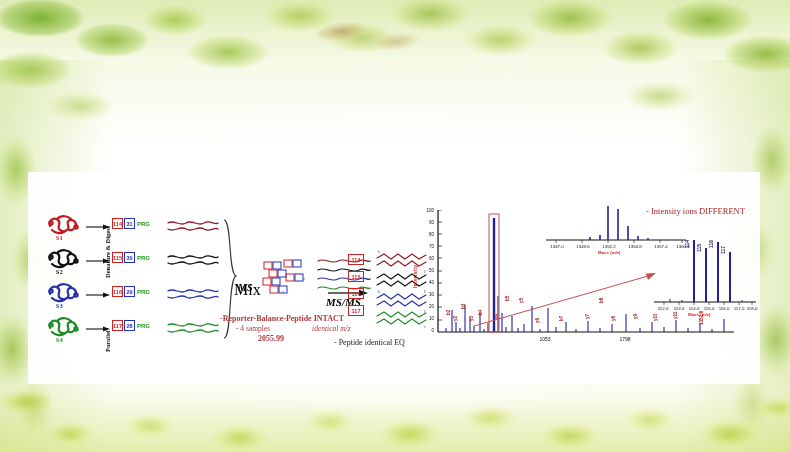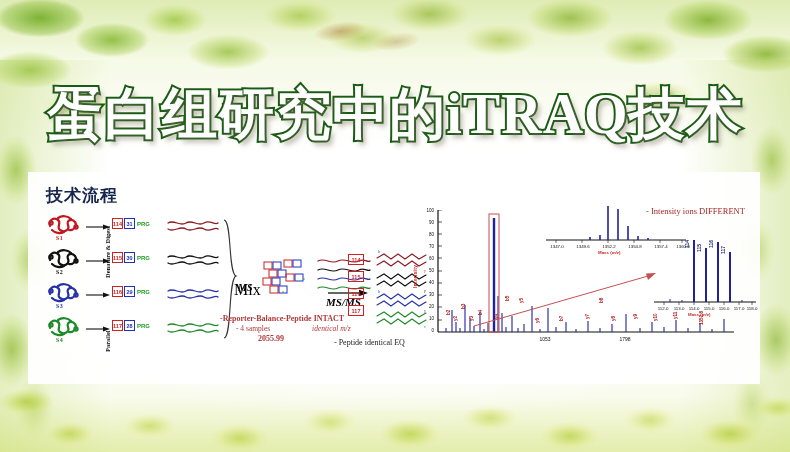--- a/index.html
+++ b/index.html
@@ -233,9 +233,6 @@
     <div class="leaf-layer glow"></div>
   </div>
 
-  <div id="title-wrap">
-    <div id="title">蛋白组研究中的iTRAQ技术</div>
-  </div>
 
   <div id="panel">
 

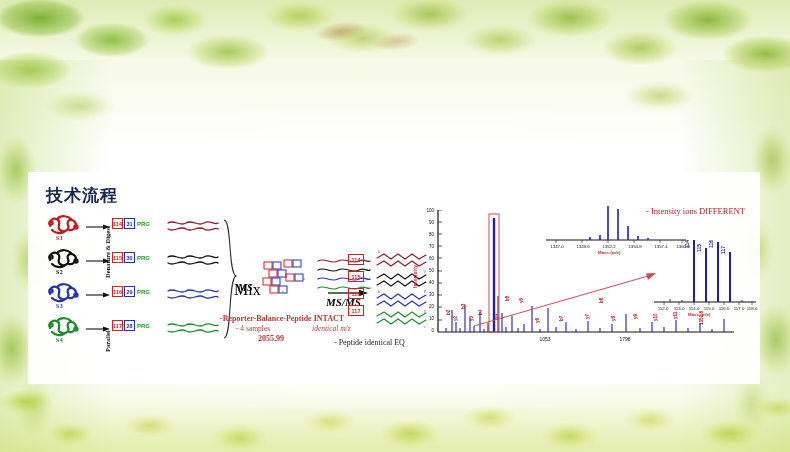--- a/index.html
+++ b/index.html
@@ -236,7 +236,6 @@
 
   <div id="panel">
 
-    <div id="section-title">技术流程</div>
 
     <div id="workflow">
 

